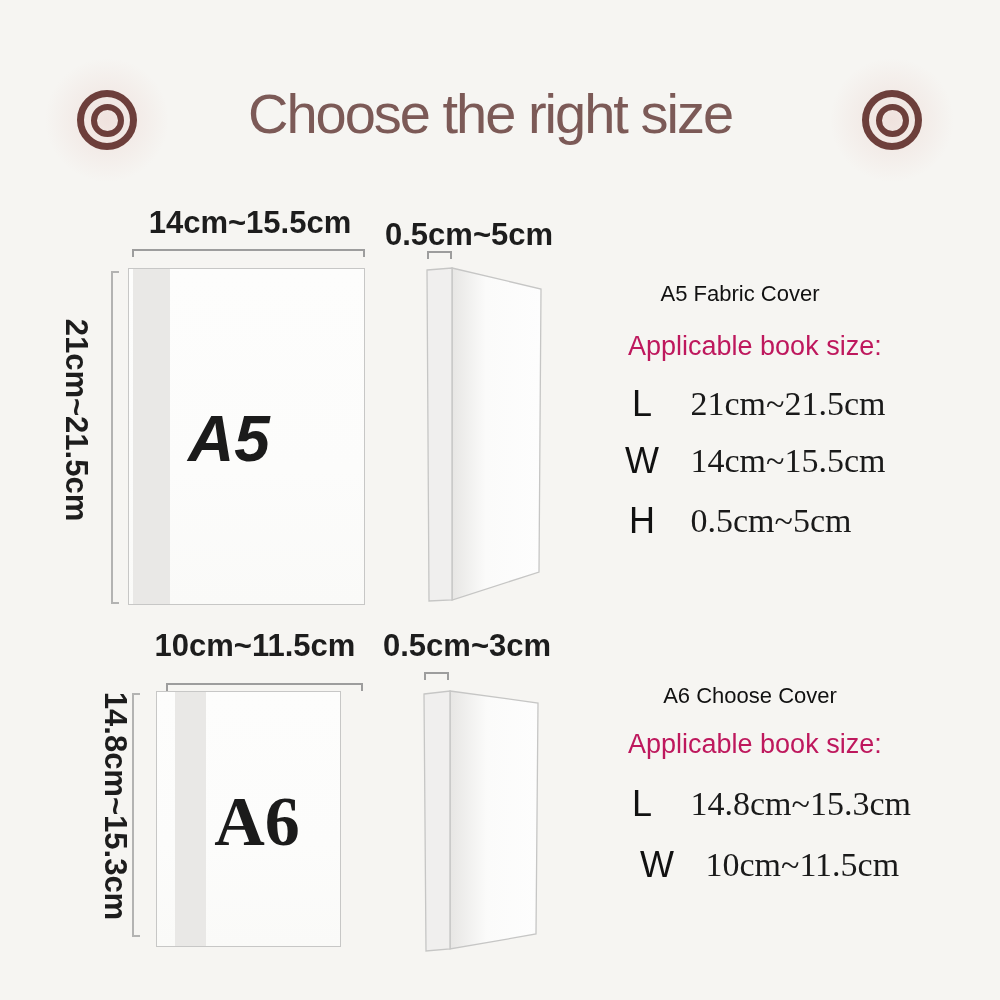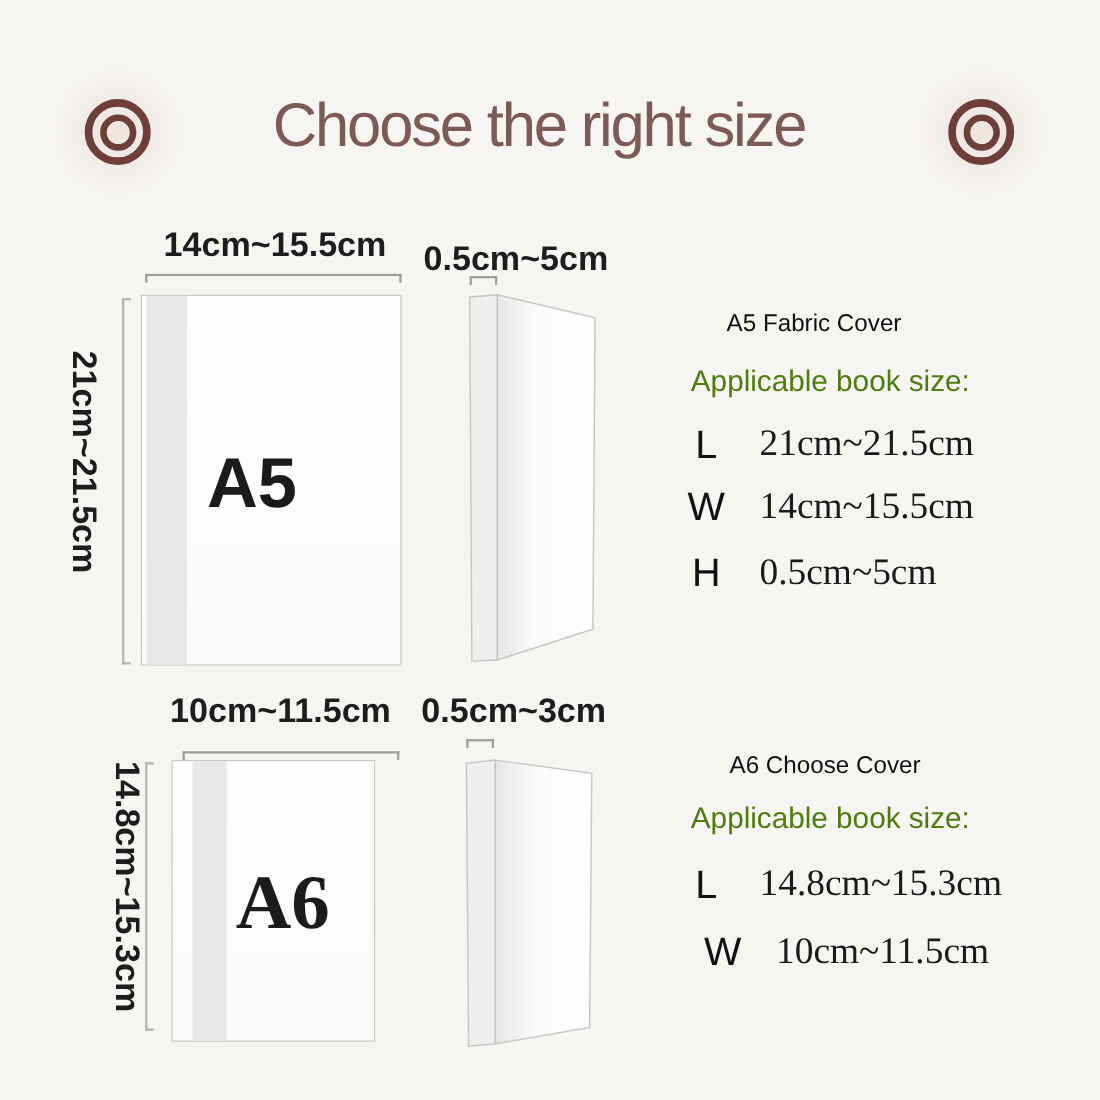--- a/index.html
+++ b/index.html
@@ -46,7 +46,7 @@
 
   .panel-title{position:absolute;font-size:22px;line-height:24px;text-align:center;
     color:#111;white-space:nowrap;margin-top:40px;}
-  .panel-subtitle{position:absolute;font-size:27px;line-height:30px;color:#4d7c0f;white-space:nowrap;}
+  .panel-subtitle{position:absolute;font-size:27px;line-height:30px;color:#be185d;white-space:nowrap;}
   .spec-row{position:absolute;white-space:nowrap;}
   .spec-key{display:inline-block;width:40px;text-align:center;font-size:36px;
     line-height:42px;vertical-align:middle;color:#111;}

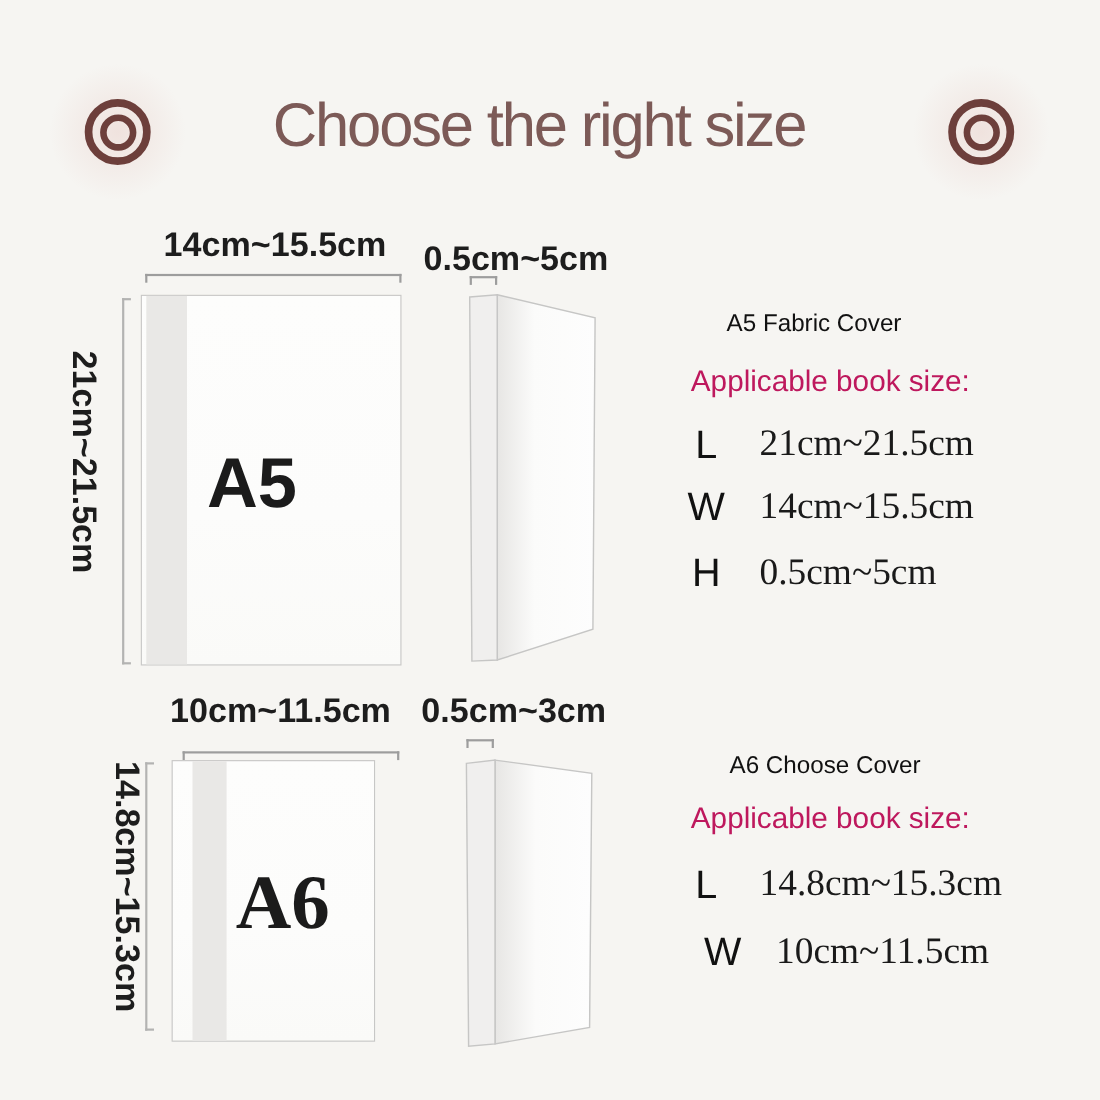--- a/index.html
+++ b/index.html
@@ -77,7 +77,7 @@
 
   <div class="dim dim-rot" style="left:-49px;top:400px;width:250px;height:40px;line-height:40px;">21cm~21.5cm</div>
 
-  <div class="book-front" style="left:128px;top:268px;width:237px;height:337px;">
+  <div class="book-front" style="left:128px;top:268px;width:237px;height:337px;font-style:italic;">
     <div class="spine-strip" style="left:4px;width:37px;"></div>
     <div class="book-label-sans" style="left:30px;top:138px;width:140px;">A5</div>
   </div>

